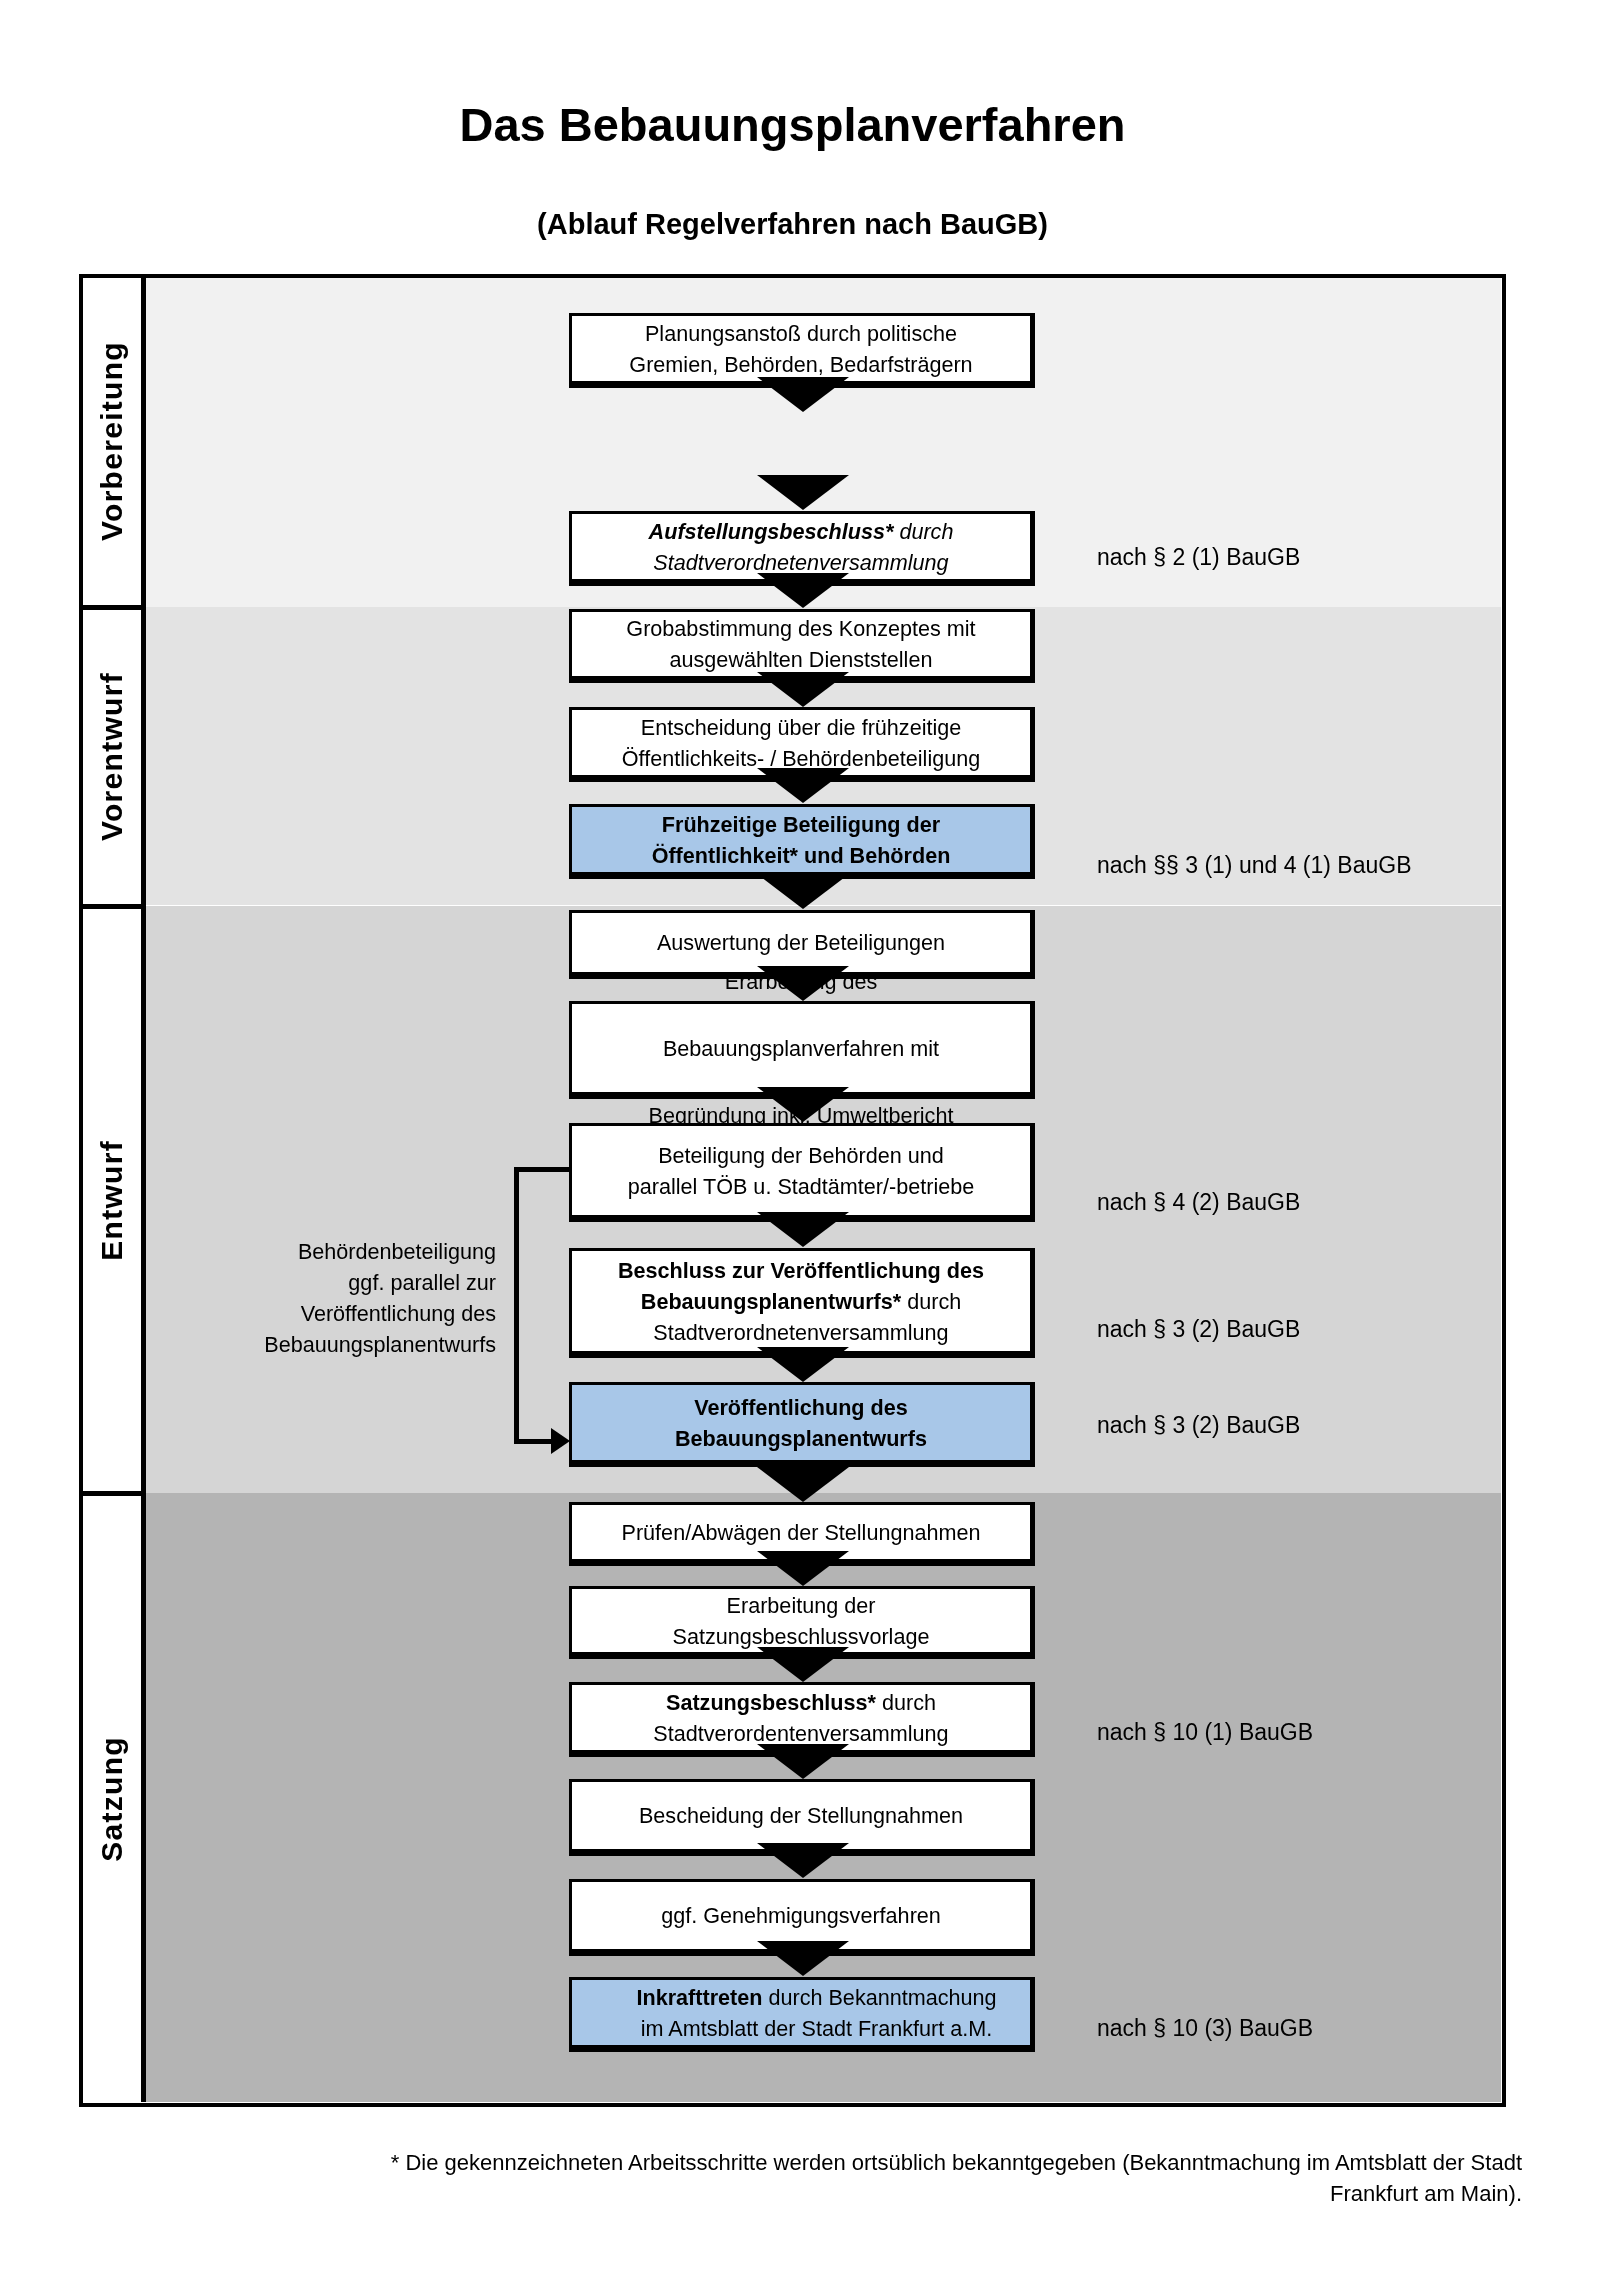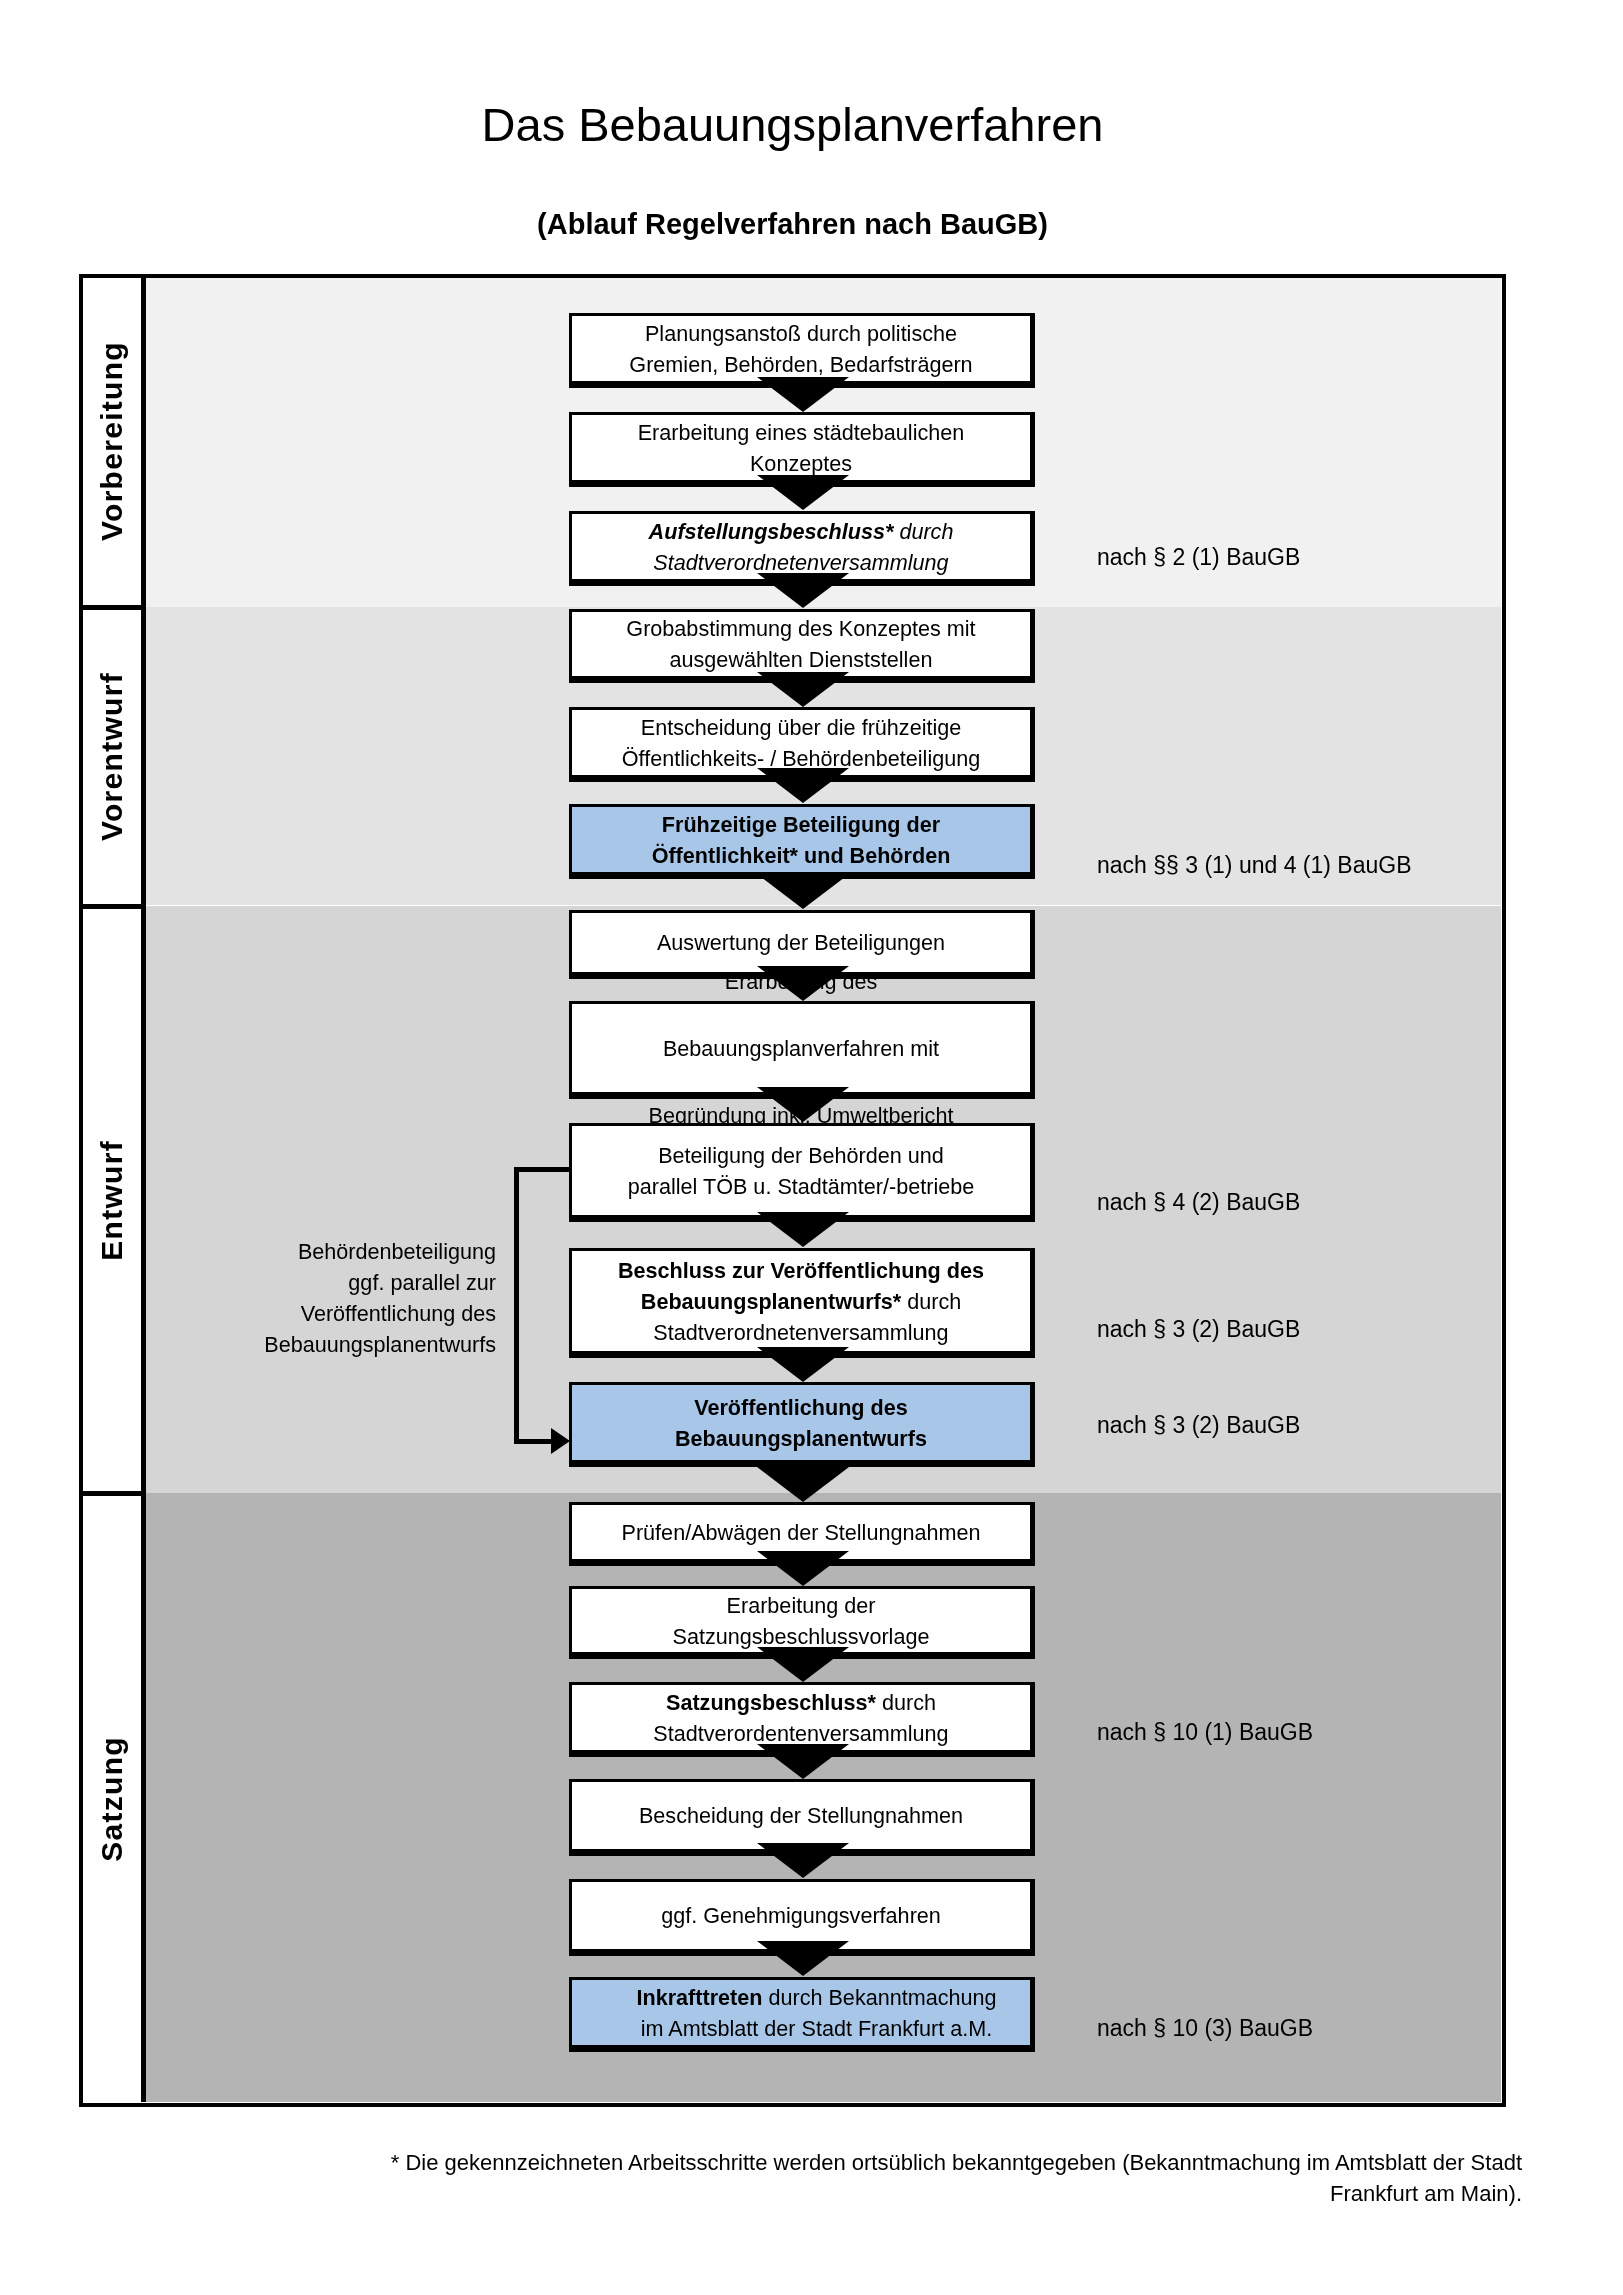--- a/index.html
+++ b/index.html
@@ -9,7 +9,7 @@
   }
   .title{
     position:absolute;left:79px;top:97px;width:1427px;text-align:center;
-    font-size:47px;font-weight:normal;letter-spacing:0px;
+    font-size:47px;font-weight:bold;letter-spacing:0px;
   }
   .subtitle{
     position:absolute;left:79px;top:208px;width:1427px;text-align:center;

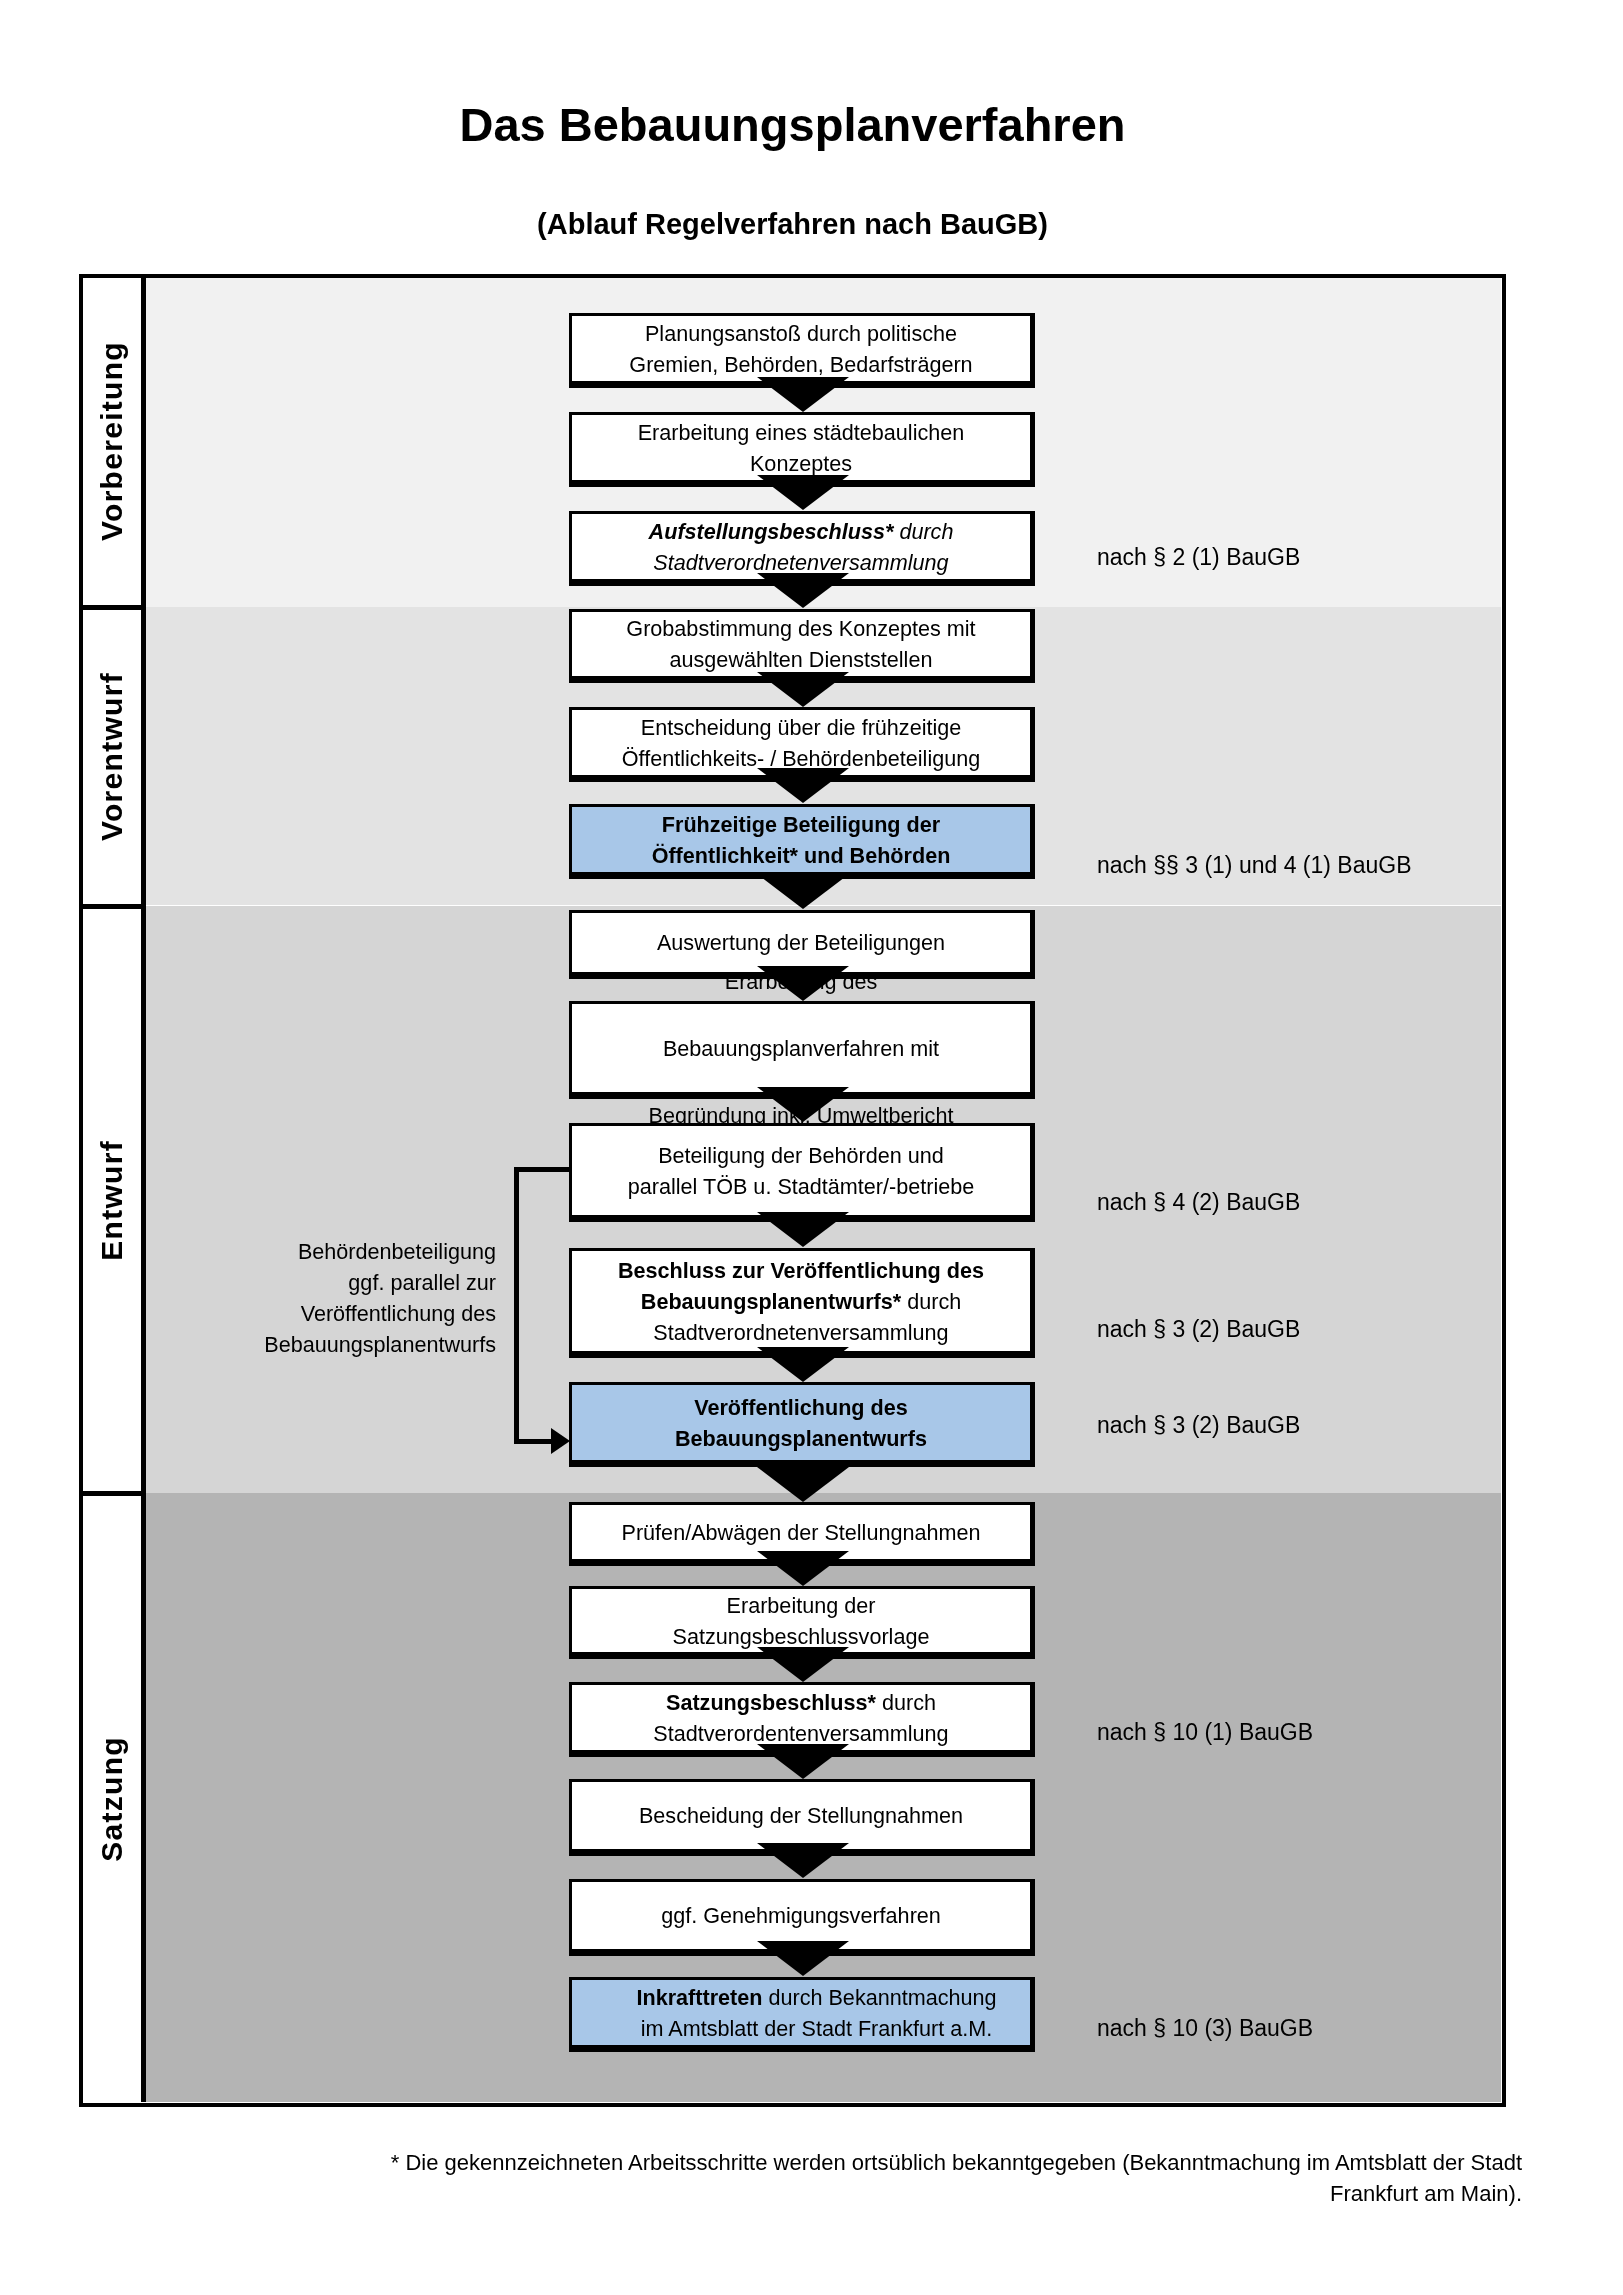--- a/index.html
+++ b/index.html
@@ -97,10 +97,6 @@
   </div>
   <div class="arrow" style="top:377px;"></div>
 
-  <div class="flowbox" style="top:412px;height:75px;">
-    <div>Erarbeitung eines städtebaulichen</div>
-    <div>Konzeptes</div>
-  </div>
   <div class="arrow" style="top:475px;"></div>
 
   <div class="flowbox" style="top:511px;height:75px;font-style:italic;">

